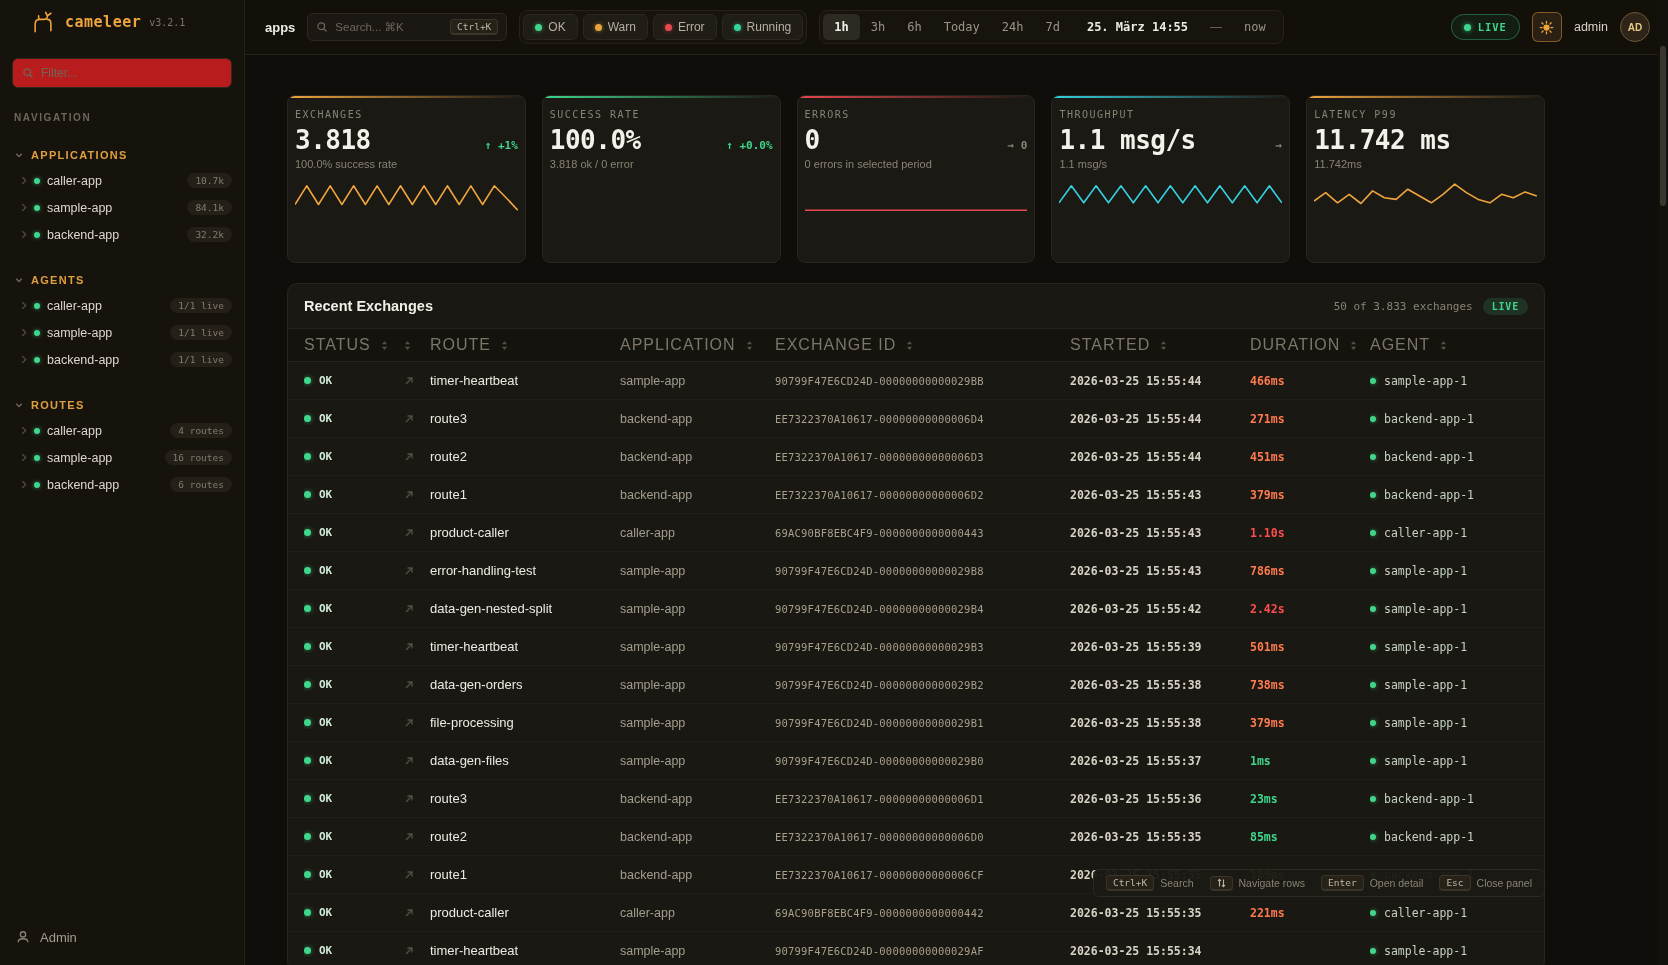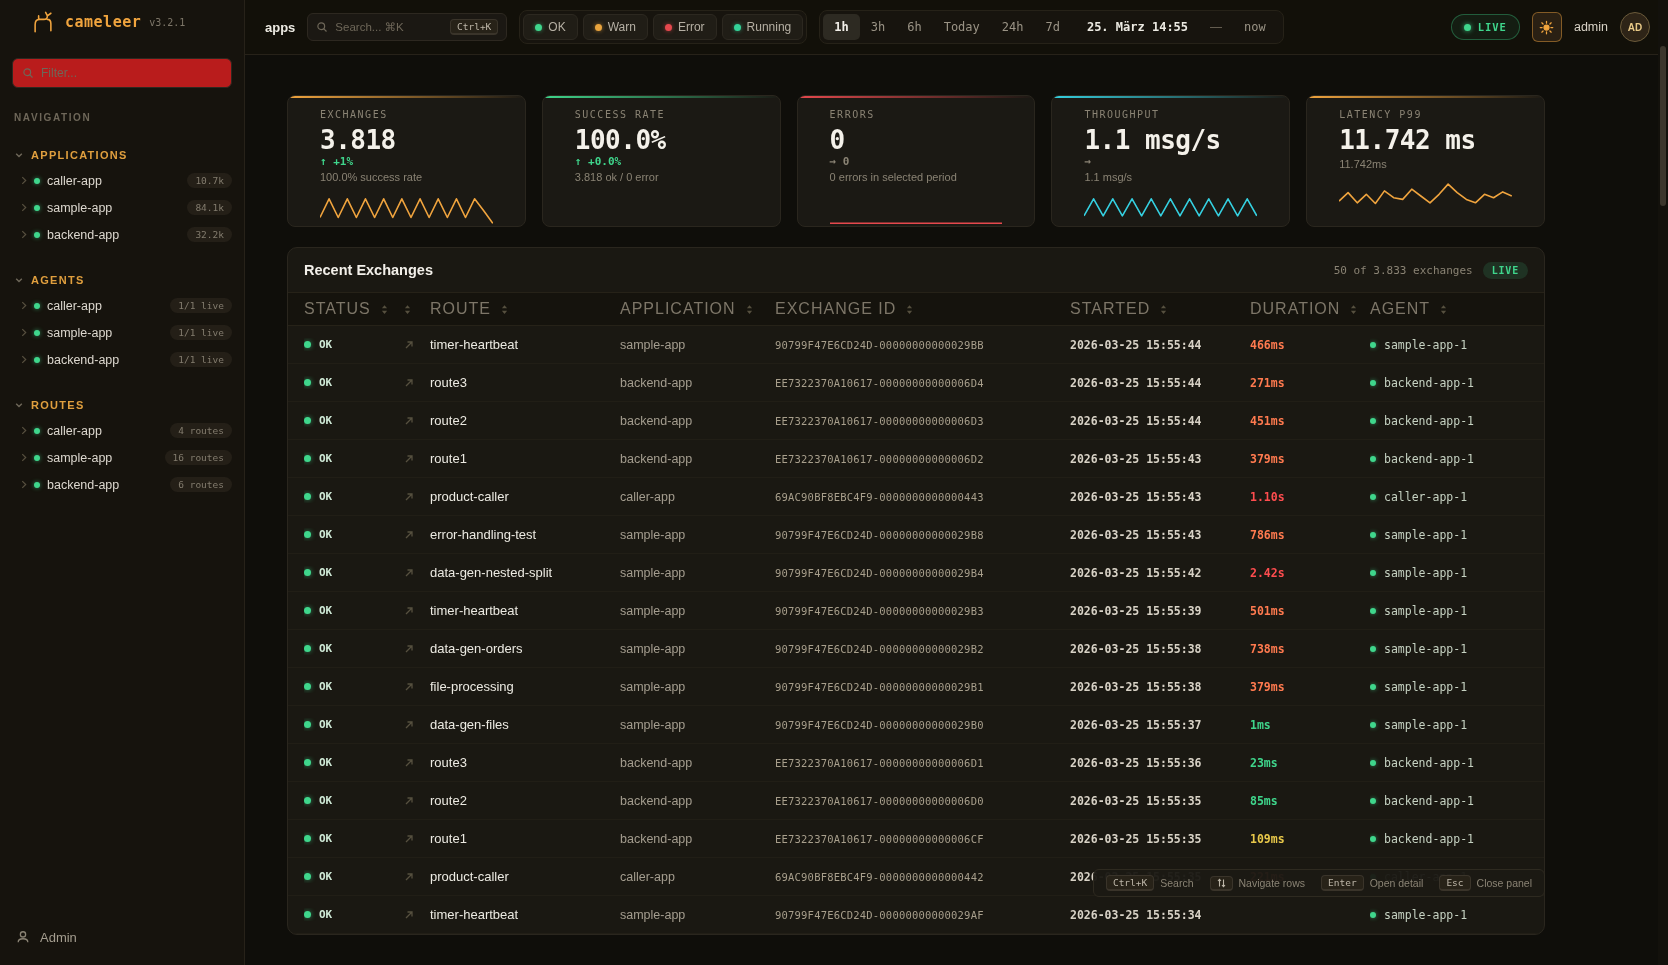--- a/index.html
+++ b/index.html
@@ -56,7 +56,7 @@
   
   .content { flex:1; overflow:hidden; padding:40px 123px 0 42px; }
   .stats { display:grid; grid-template-columns:repeat(5,1fr); gap:16px; margin-bottom:20px; }
-  .card { position:relative; height:132px; background:#1b1914; border:1px solid #2a261e; border-radius:8px; padding:13px 32px 8px; overflow:hidden; }
+  .card { position:relative; height:168px; background:#1b1914; border:1px solid #2a261e; border-radius:8px; padding:13px 7px 8px; overflow:hidden; }
   .card-accent { position:absolute; top:0; left:0; right:0; height:2px; }
   .card-label { font-family:"DejaVu Sans Mono", monospace; font-size:10px; letter-spacing:1.5px; color:#8a8374; }
   .card-row { display:flex; align-items:baseline; justify-content:space-between; margin-top:5px;flex-direction:column; }

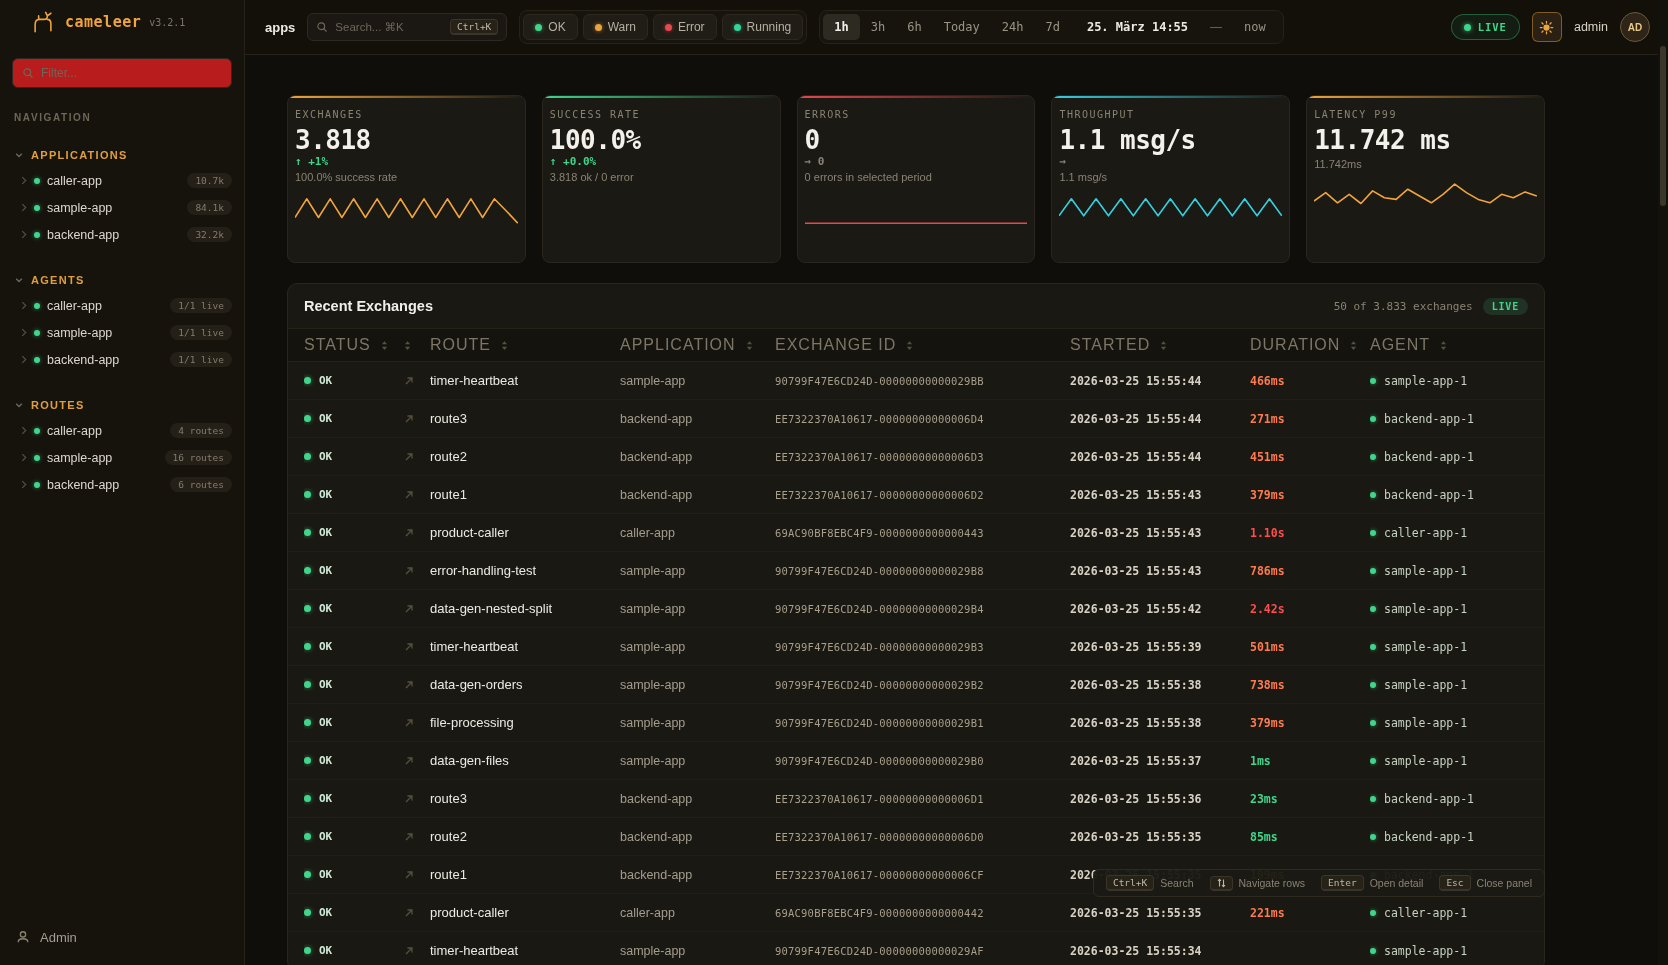--- a/index.html
+++ b/index.html
@@ -59,7 +59,7 @@
   .card { position:relative; height:168px; background:#1b1914; border:1px solid #2a261e; border-radius:8px; padding:13px 7px 8px; overflow:hidden; }
   .card-accent { position:absolute; top:0; left:0; right:0; height:2px; }
   .card-label { font-family:"DejaVu Sans Mono", monospace; font-size:10px; letter-spacing:1.5px; color:#8a8374; }
-  .card-row { display:flex; align-items:baseline; justify-content:space-between; margin-top:5px;flex-direction:column; }
+  .card-row { display:flex; align-items:baseline; justify-content:space-between; margin-top:5px; }
   .card-value { font-family:"DejaVu Sans Mono", monospace; font-size:26px; font-weight:bold; color:#f4f1ea; letter-spacing:-.5px; }
   .card-delta { font-family:"DejaVu Sans Mono", monospace; font-size:11px; font-weight:bold; }
   .card-sub { font-size:11px; color:#8a8374; margin-top:3px; }

